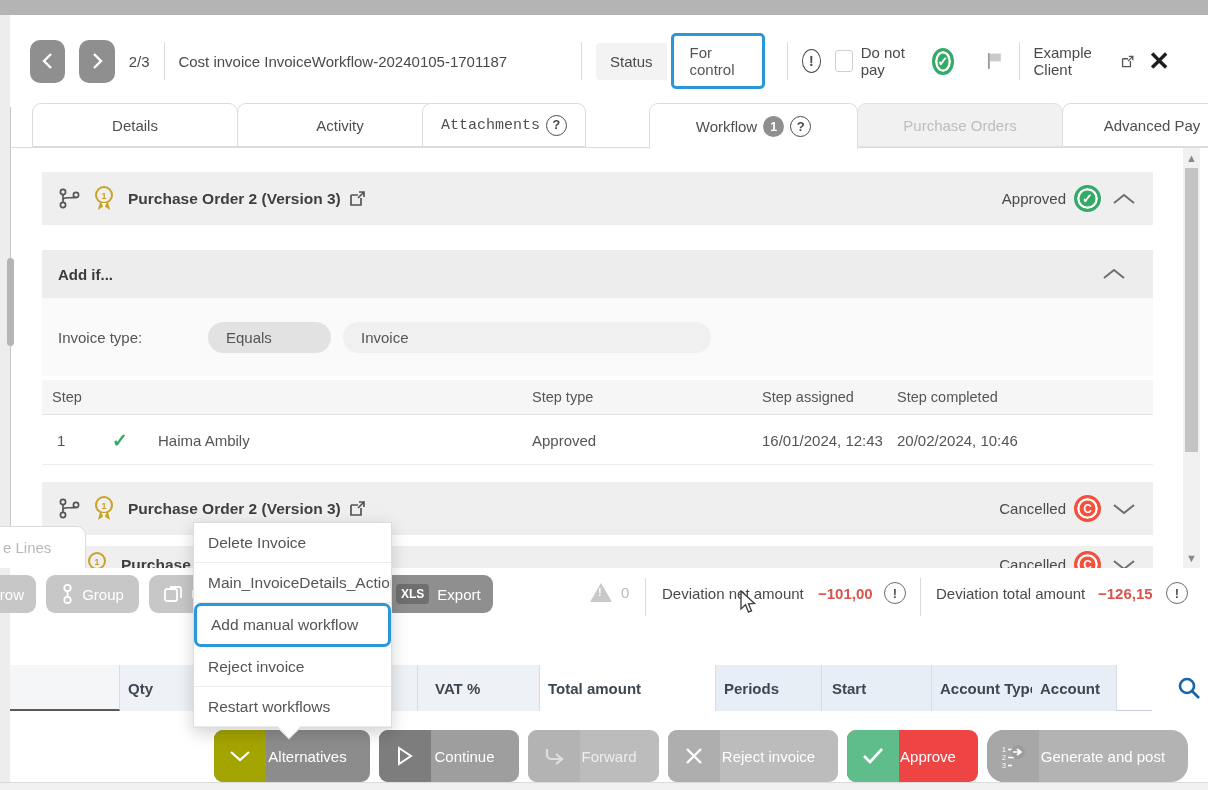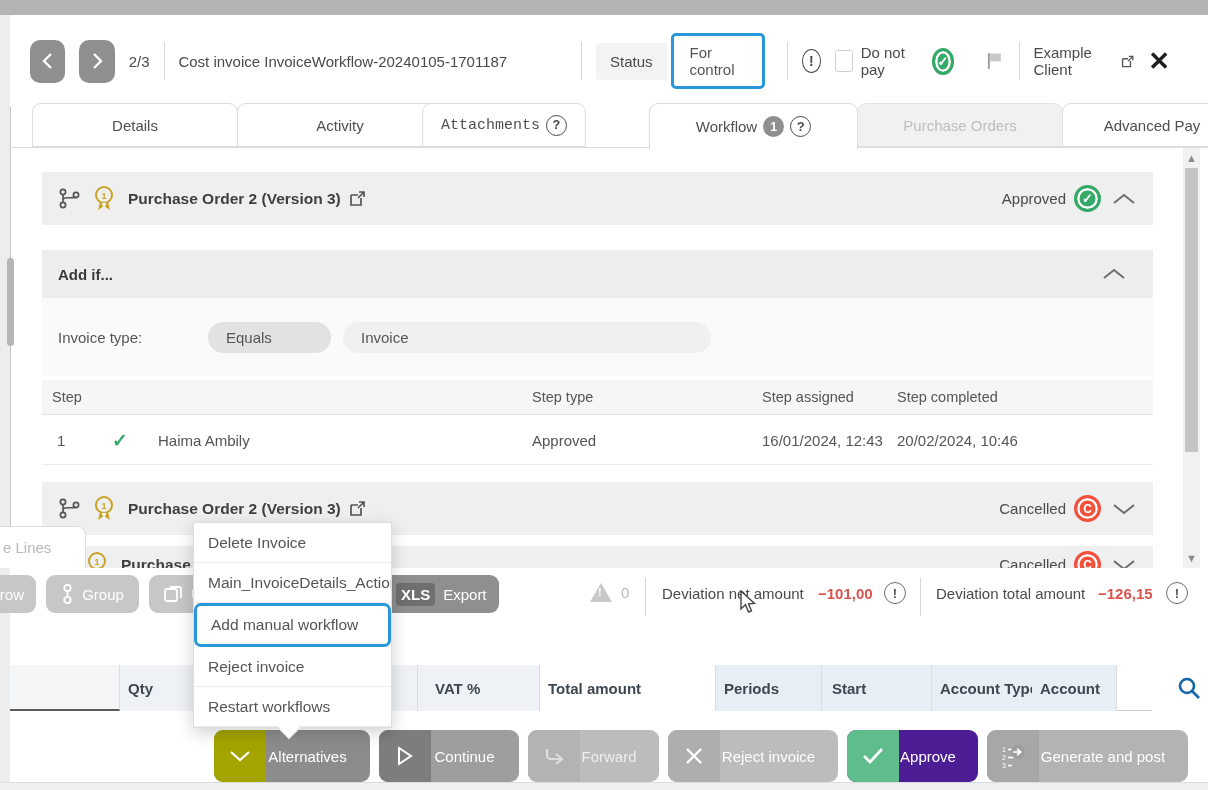--- a/index.html
+++ b/index.html
@@ -77,7 +77,7 @@
     align-items:center; justify-content:center; gap:8px; }
   .export-btn { height:38px; background:#8f8f8f; border-radius:9px; color:#fff;
     display:flex; align-items:center; gap:8px; padding:0 12px; }
-  .xls-chip { background:#6f6f6f; border-radius:4px; font-size:15px; font-weight:bold; padding:3px 5px; }
+  .xls-chip { background:#6f6f6f; border-radius:4px; font-size:12px; font-weight:bold; padding:3px 5px; }
   .warn-tri { width:0; height:0; border-left:11px solid transparent; border-right:11px solid transparent;
     border-bottom:19px solid #c9c9c9; position:relative; }
   .warn-tri:after { content:"!"; position:absolute; left:-3px; top:3px; color:#fff; font-size:11px; font-weight:bold; }

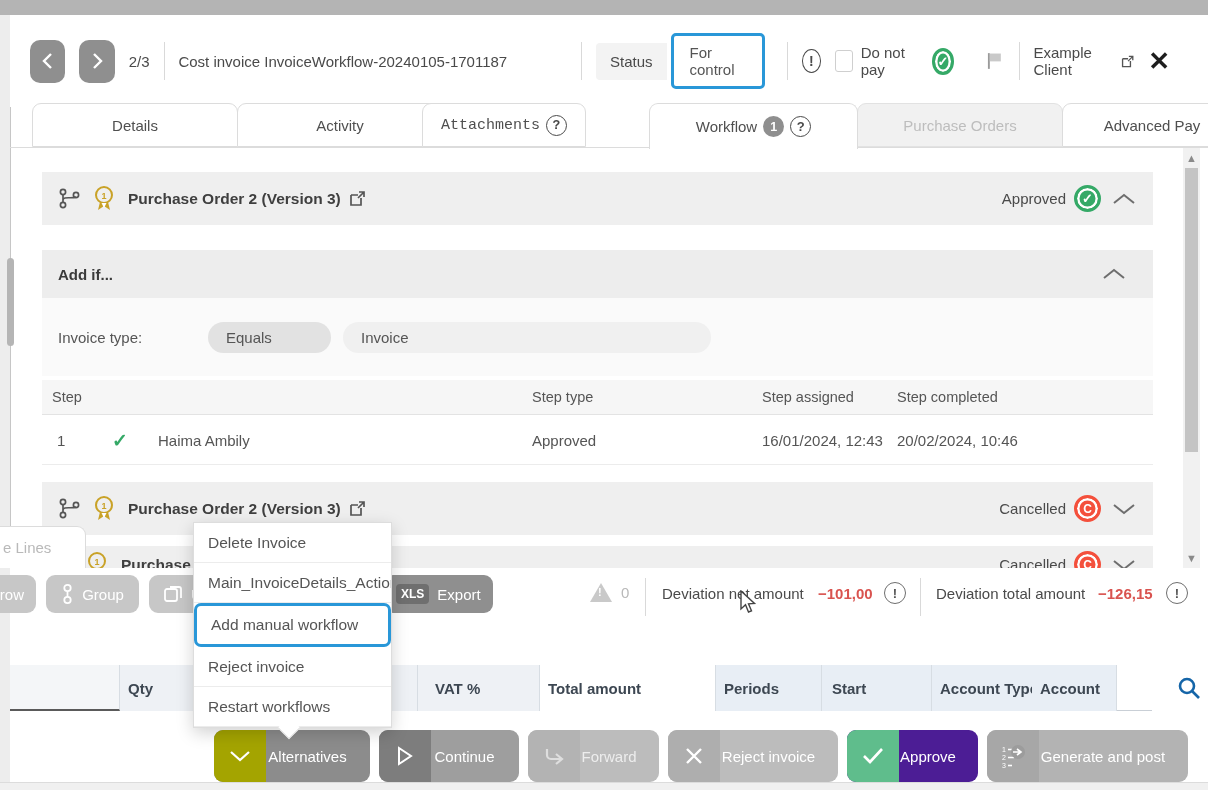--- a/index.html
+++ b/index.html
@@ -386,7 +386,7 @@
   </div>
   <span class="act-label">Reject invoice</span>
 </div>
-<div class="action" style="left:847px; width:131px; background:#4c1d95;">
+<div class="action" style="left:847px; width:131px; background:#ef4444;">
   <div class="act-ic" style="background:#5fbd8c;">
     <svg width="22" height="18" viewBox="0 0 22 18">
         <path d="M2,9 L8,15 L20,2" stroke="#fff" stroke-width="2.6" fill="none"></path>

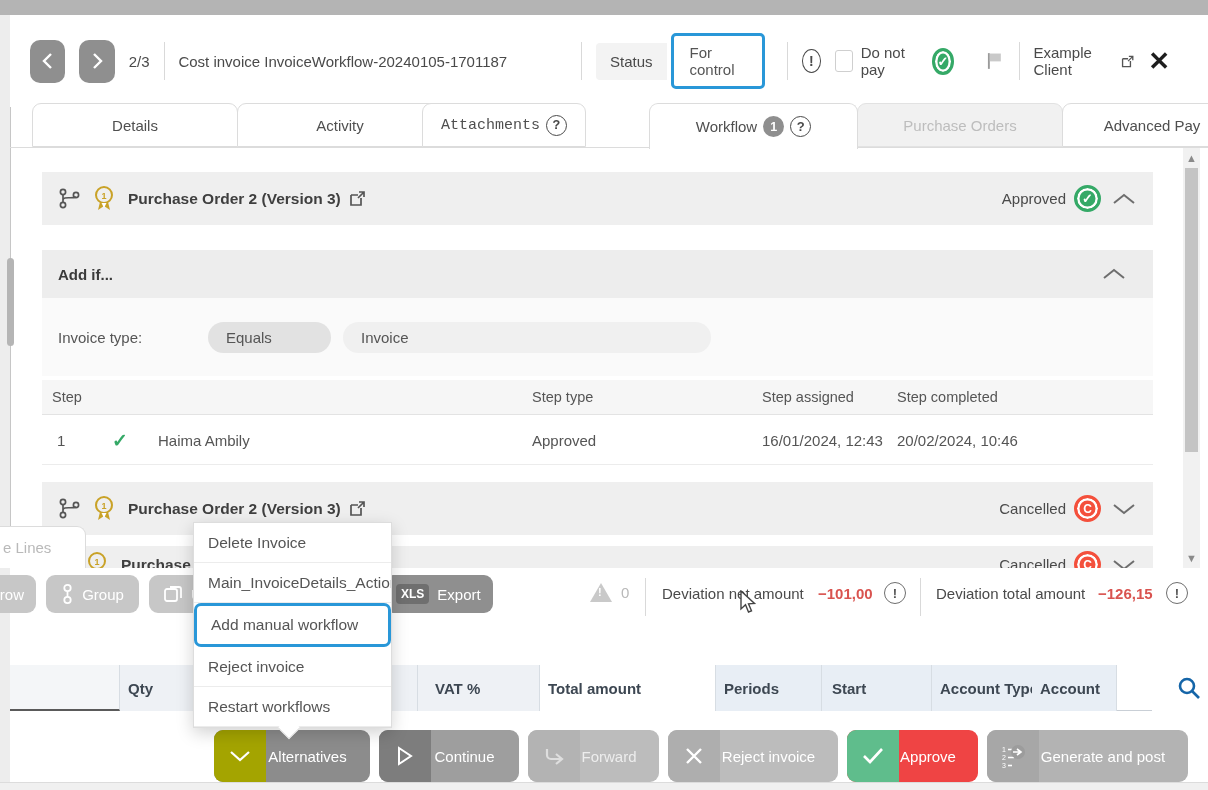--- a/index.html
+++ b/index.html
@@ -394,7 +394,7 @@
   </div>
   <span class="act-label">Approve</span>
 </div>
-<div class="action" style="left:987px; width:201px; background:#b3b3b3;">
+<div class="action" style="left:987px; width:201px; background:#b3b3b3;border-radius:17px;">
   <div class="act-ic" style="background:#a7a7a7;">
     <svg width="26" height="24" viewBox="0 0 26 24">
       <text x="2" y="8" font-size="7" fill="#fff">1</text>

